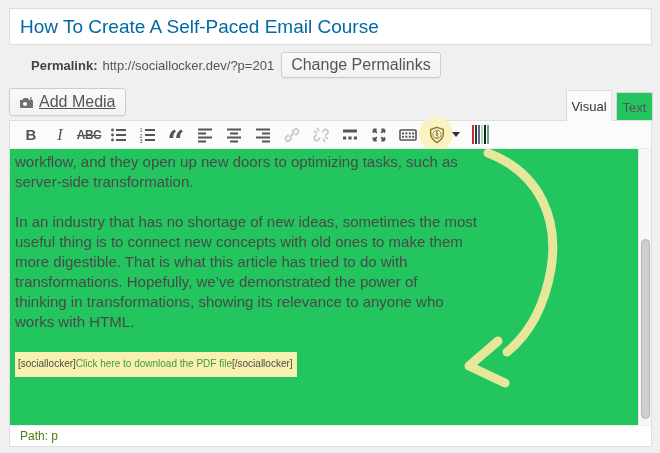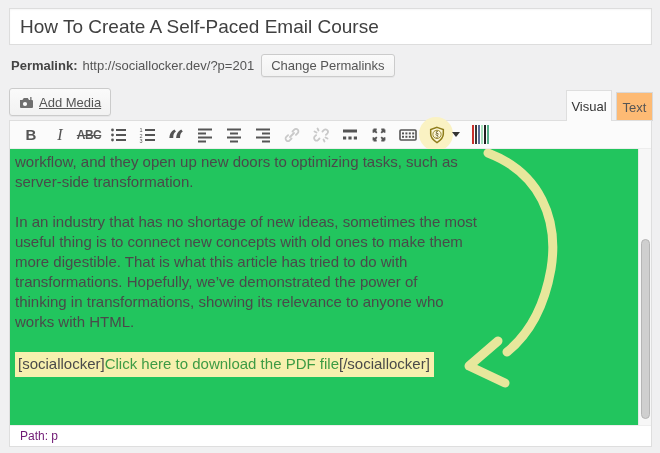--- a/index.html
+++ b/index.html
@@ -14,7 +14,7 @@
     position:absolute; left:9px; top:8px; width:643px; height:37px;
     background:#fff; border:1px solid #ddd; outline:none;
     font-family:"Liberation Sans", sans-serif;
-    font-size:19px; color:#404040; padding:0 10px;
+    font-size:19px; color:#0369a1; padding:0 10px;
     box-shadow:inset 0 1px 2px rgba(0,0,0,.04);
   }
   

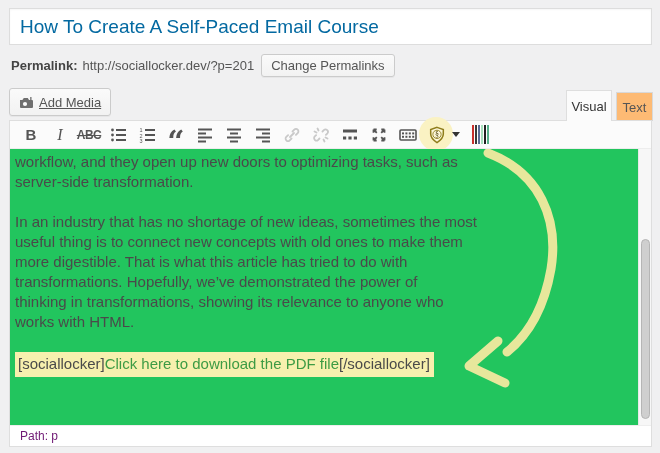--- a/index.html
+++ b/index.html
@@ -22,7 +22,7 @@
     position:absolute; left:11px; top:52px; height:26px;
     display:flex; align-items:center; font-size:13px; color:#555;
   }
-  .permalink-label { font-weight:bold; color:#444; margin-right:5px; }
+  .permalink-label { font-weight:bold; color:#444; margin-right:5px;margin-left:20px; }
   .permalink-url { color:#555; margin-right:7px; }
   .btn {
     display:inline-flex; align-items:center; gap:5px;

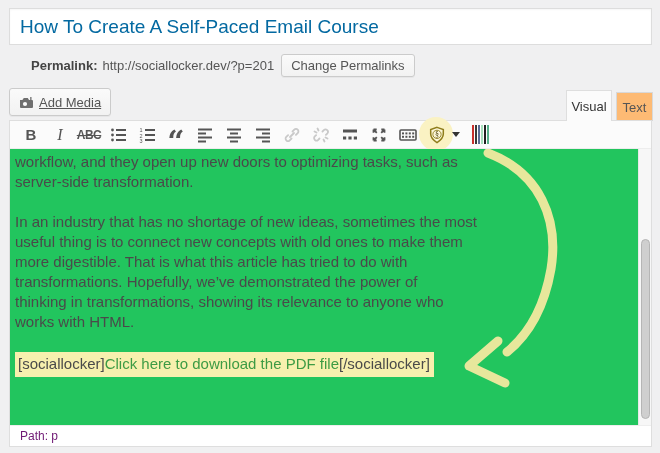--- a/index.html
+++ b/index.html
@@ -28,7 +28,7 @@
     display:inline-flex; align-items:center; gap:5px;
     background:linear-gradient(#fafafa,#f2f2f2);
     border:1px solid #cbcbcb; border-radius:3px;
-    color:#555; font-size:13px; font-family:"Liberation Sans", sans-serif;
+    color:#555; font-size:16px; font-family:"Liberation Sans", sans-serif;
     padding:3px 9px; cursor:pointer; box-shadow:0 1px 0 rgba(0,0,0,.04);
   }
   

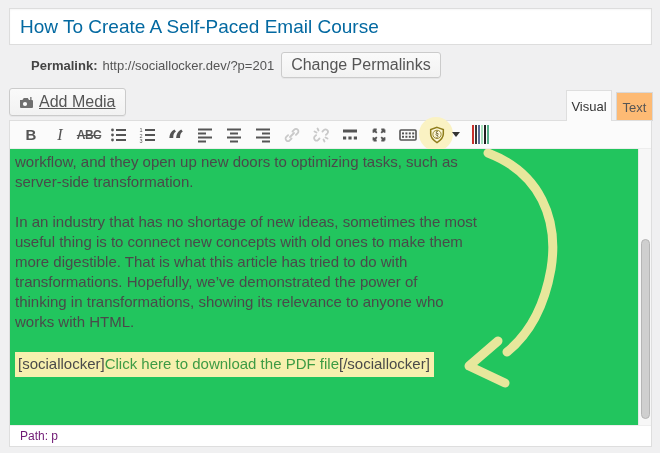--- a/index.html
+++ b/index.html
@@ -44,7 +44,7 @@
   }
   .tab-text {
     left:616px; top:92px; width:37px; height:29px;
-    background:#fdba74; border:1px solid #d8d8d8; border-bottom:none;
+    background:#22c55e; border:1px solid #d8d8d8; border-bottom:none;
   }
   
   .editor-frame {

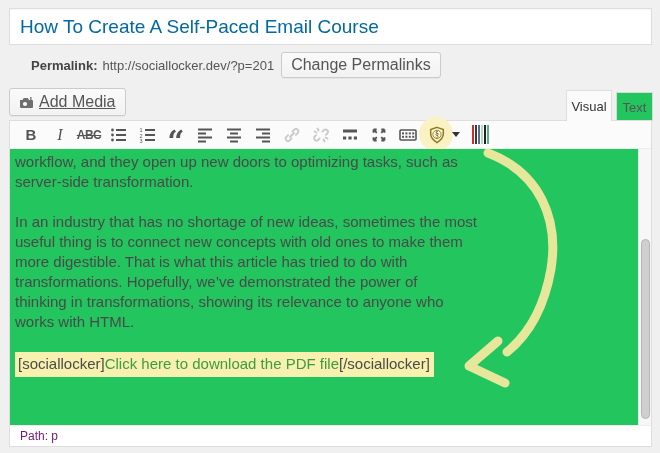--- a/index.html
+++ b/index.html
@@ -94,7 +94,7 @@
     padding:3px 20px 0 5px;
   }
   .content p { white-space:pre-line; margin:0 0 20px 0; max-width:560px; }
-  .shortcode-line { margin-top:5px; font-size:15px; }
+  .shortcode-line { margin-top:5px; font-size:10px; }
   .hl { display:inline-block; padding:2px 4px 3px 3px; }
   .sc-link { text-decoration:none; cursor:pointer; }
   .arrow-svg { position:absolute; left:0; top:0; width:641px; height:276px; pointer-events:none; }

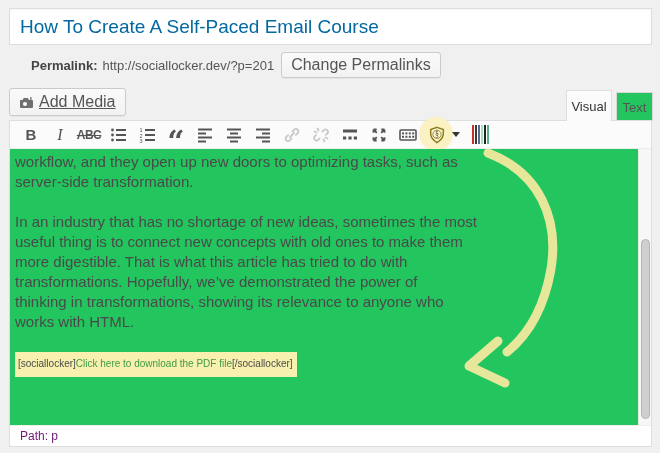--- a/index.html
+++ b/index.html
@@ -112,7 +112,7 @@
     position:absolute; left:0; right:0; bottom:0; height:21px;
     background:#fff; border-top:1px solid #eee;
     display:flex; align-items:center; padding-left:10px;
-    font-size:12px; color:#701a75;
+    font-size:12px; color:#4d7c0f;
   }
   svg.ic { display:block; }
 </style>

